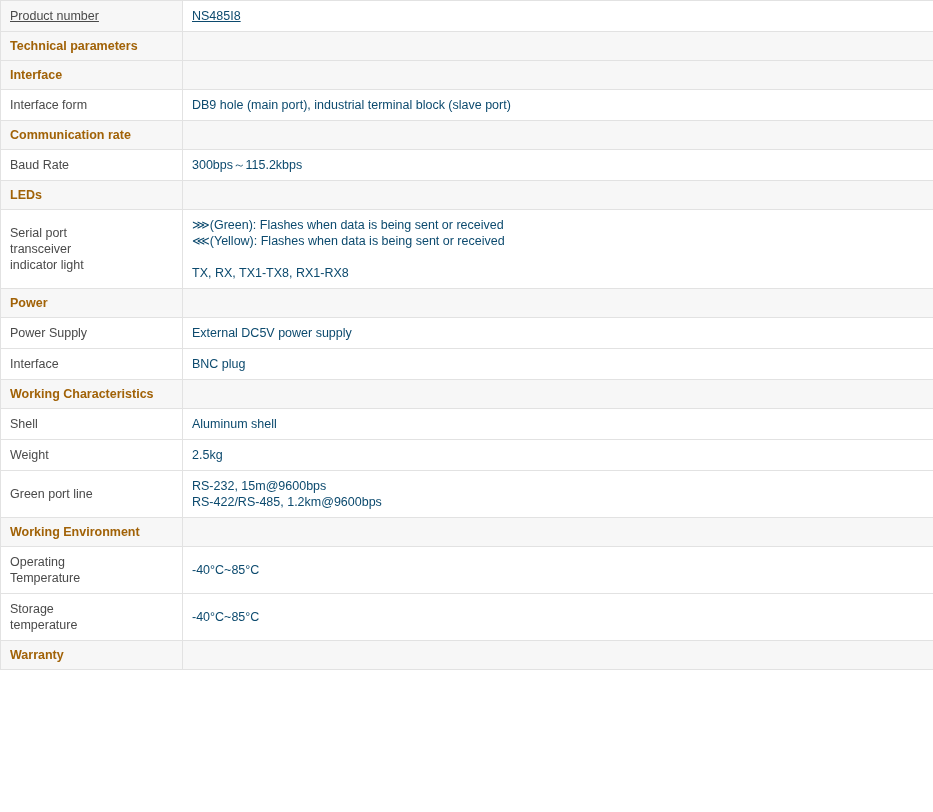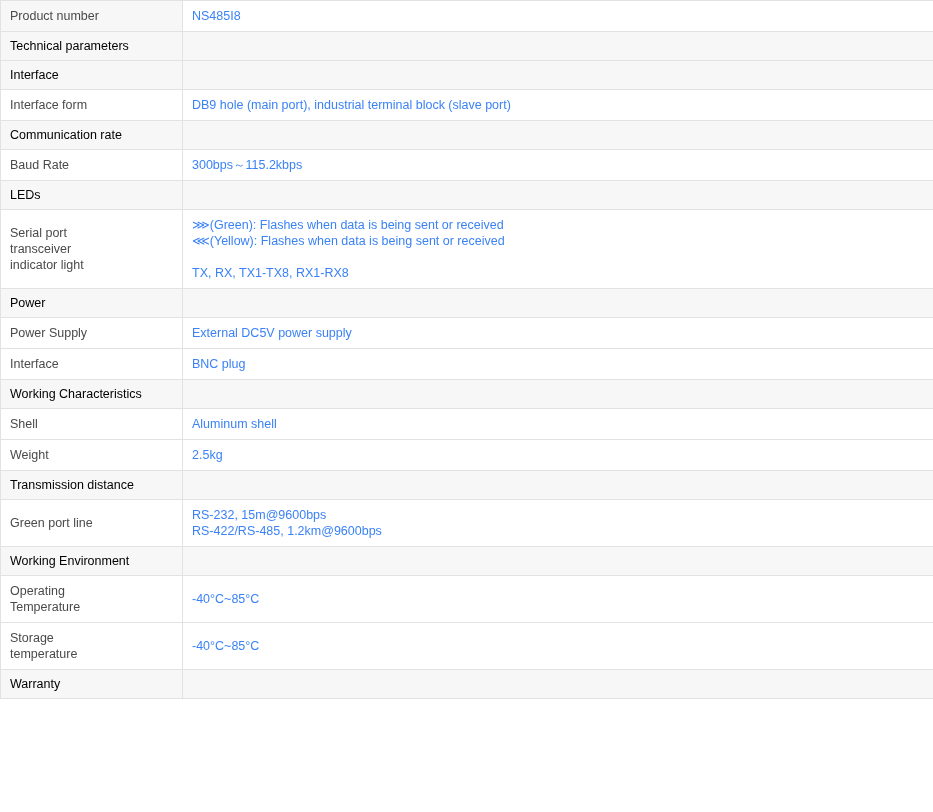--- a/index.html
+++ b/index.html
@@ -45,6 +45,7 @@
   .spec-table tr.first td {
     background: #f7f7f7;
     border-top: 1px solid #e2e2e2;
+    text-decoration: underline;
   }
   .spec-table tr.first td.value {
     background: #ffffff;

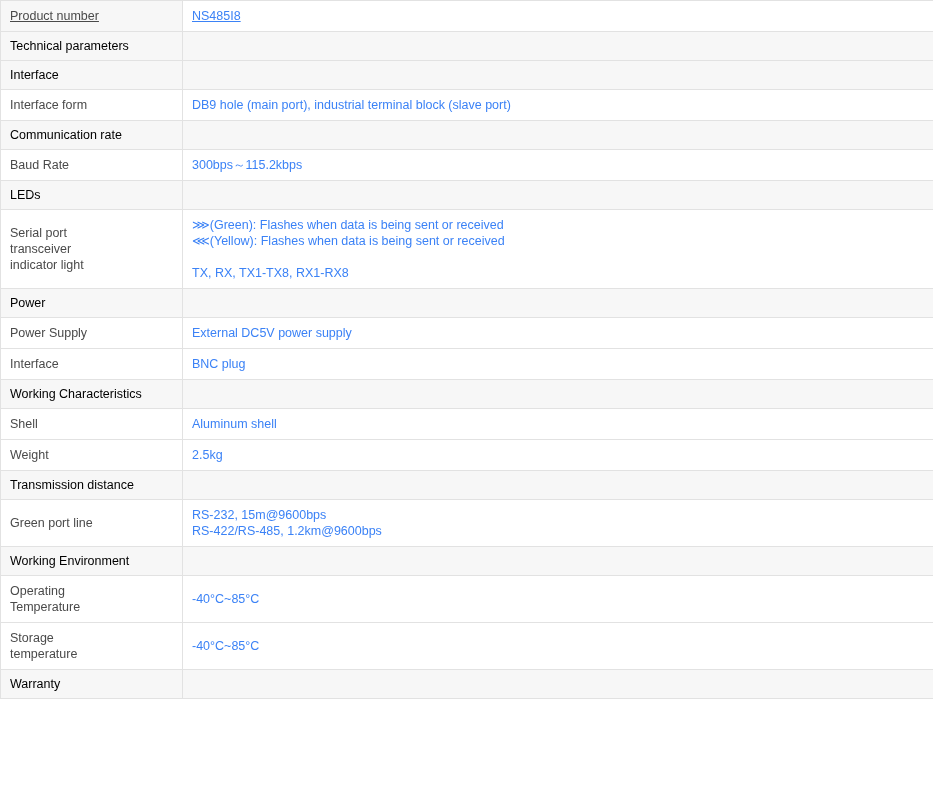--- a/index.html
+++ b/index.html
@@ -54,7 +54,7 @@
     color: #4a4a4a;
   }
   td.value {
-    color: #3b82f6;
+    color: #0c4a6e;
   }
   .multiline {
     white-space: pre-line;

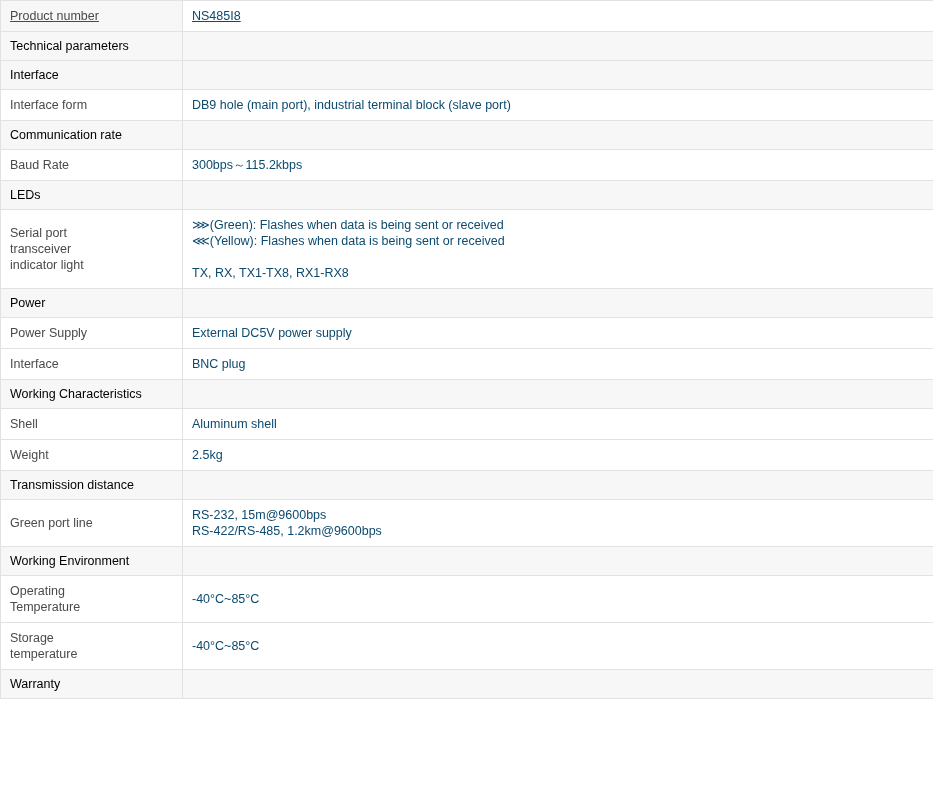--- a/index.html
+++ b/index.html
@@ -34,8 +34,8 @@
   }
   .spec-table tr.section td {
     background: #f7f7f7;
-    font-weight: normal;
-    color: #000000;
+    font-weight: bold;
+    color: #a16207;
     padding-top: 6px;
     padding-bottom: 6px;
   }

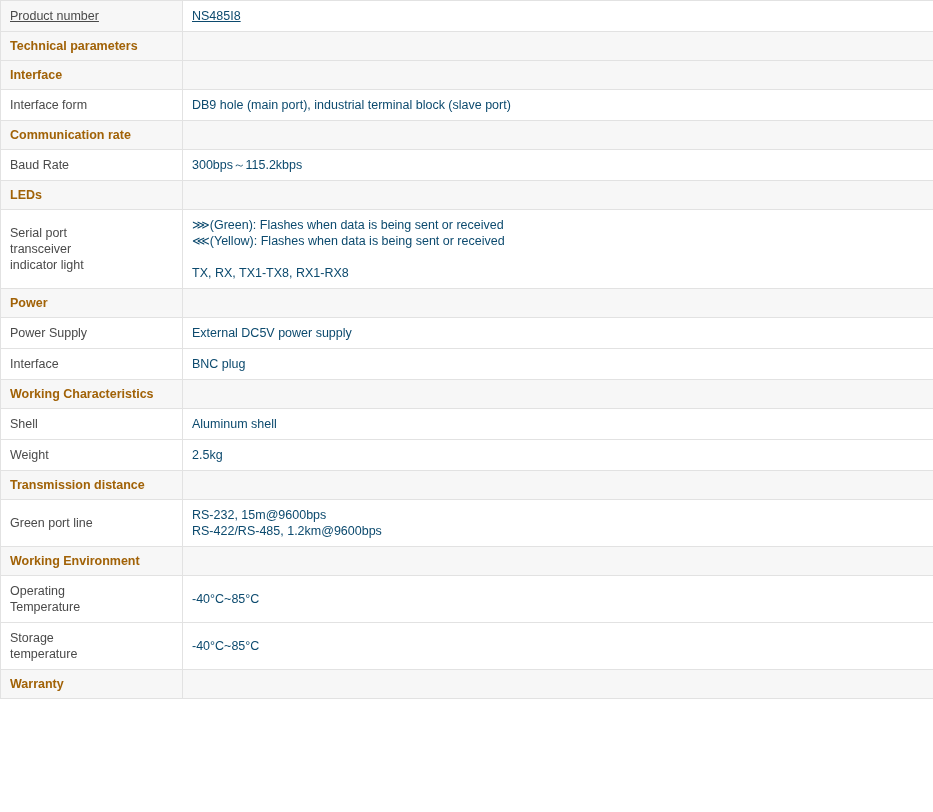--- a/index.html
+++ b/index.html
@@ -130,10 +130,6 @@
         <td class="label">Weight</td>
         <td class="value">2.5kg</td>
       </tr>
-      <tr class="section">
-        <td class="label">Transmission distance</td>
-        <td class="value"></td>
-      </tr>
       <tr class="data">
         <td class="label">Green port line</td>
         <td class="value multiline">RS-232, 15m@9600bps

